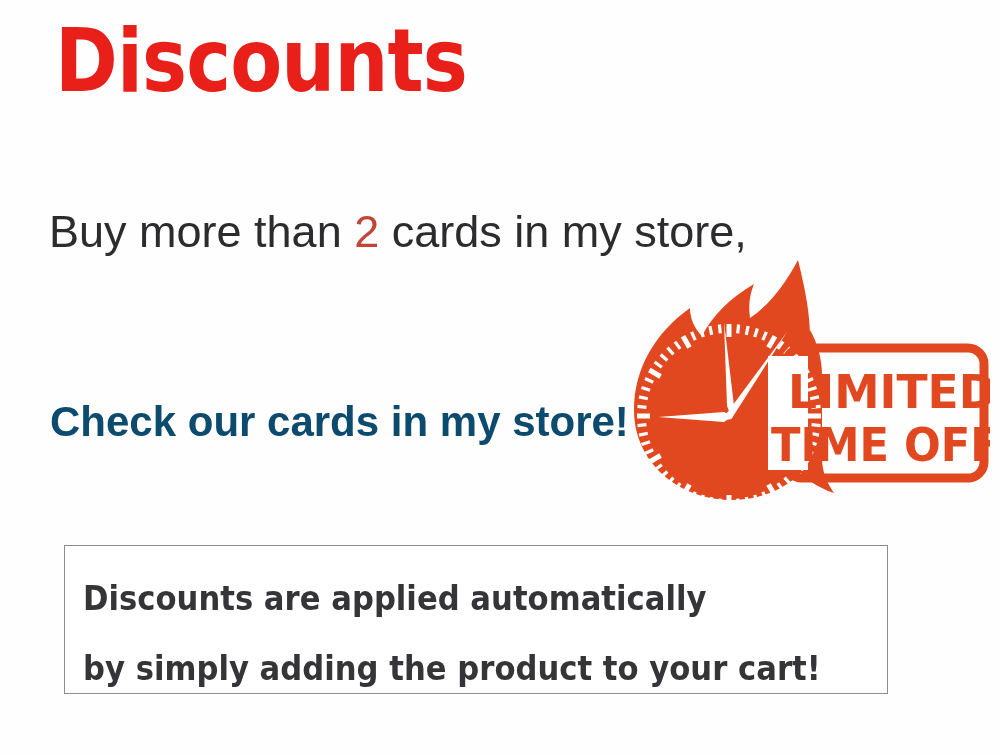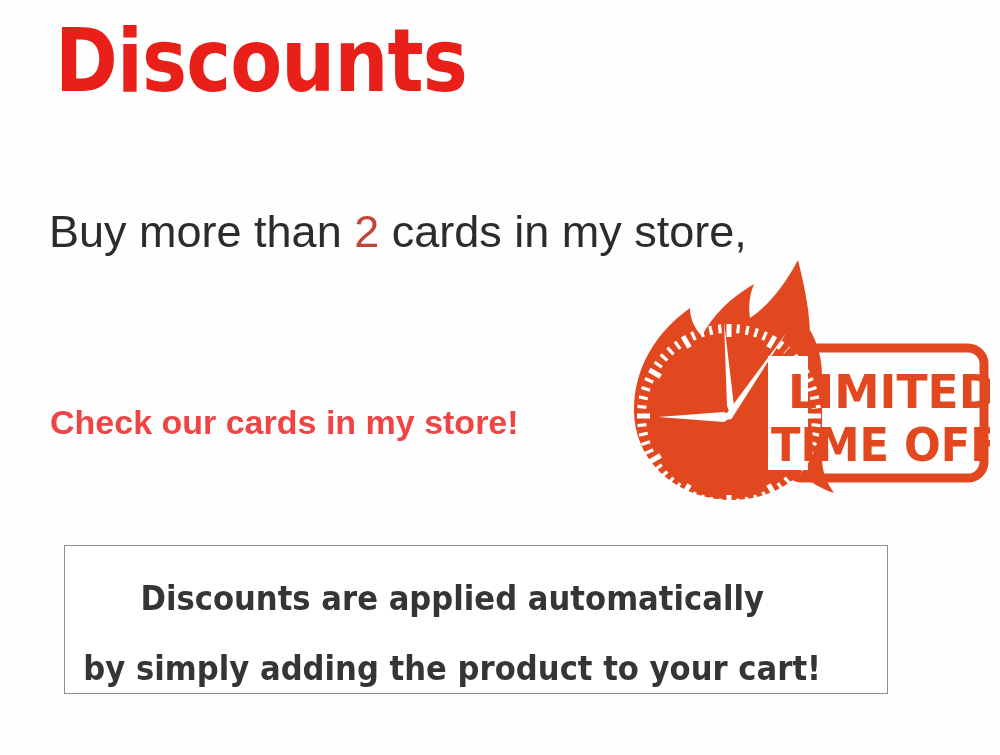--- a/index.html
+++ b/index.html
@@ -19,7 +19,6 @@
     position: relative;
     width: 1000px;
     height: 755px;
-    text-align: center;
   }
 
   

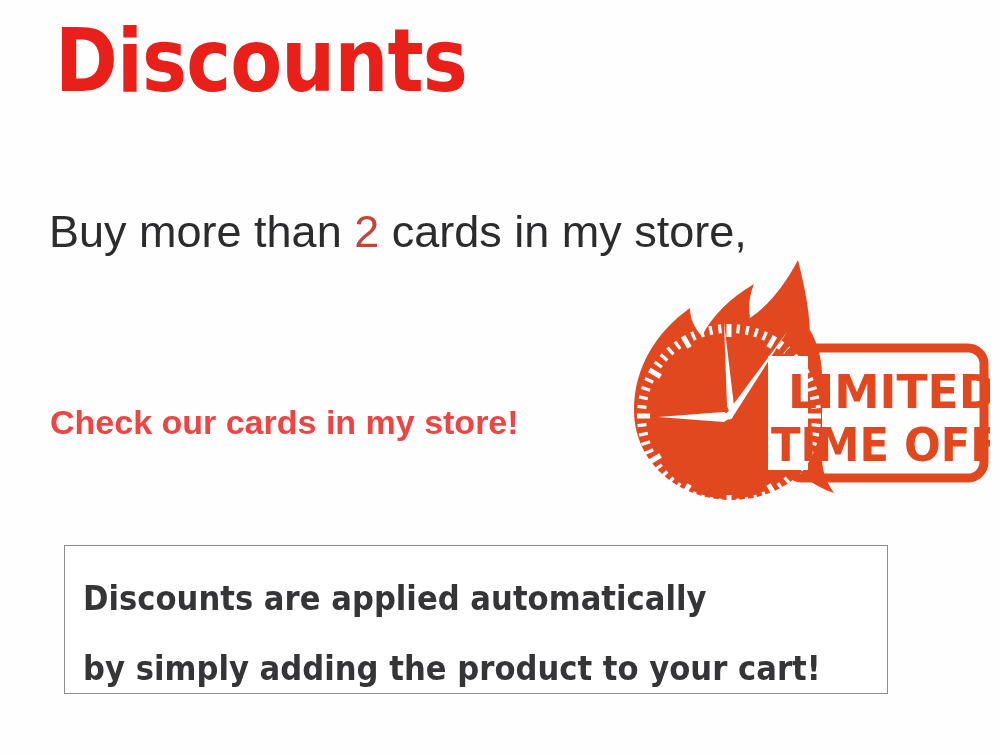--- a/index.html
+++ b/index.html
@@ -62,9 +62,9 @@
     top: 400px;
     font-family: "Liberation Sans", sans-serif;
     font-weight: bold;
-    font-size: 34px;
+    font-size: 42px;
     line-height: 44px;
-    color: #ef4444;
+    color: #0c4a6e;
     white-space: nowrap;
   }
 

